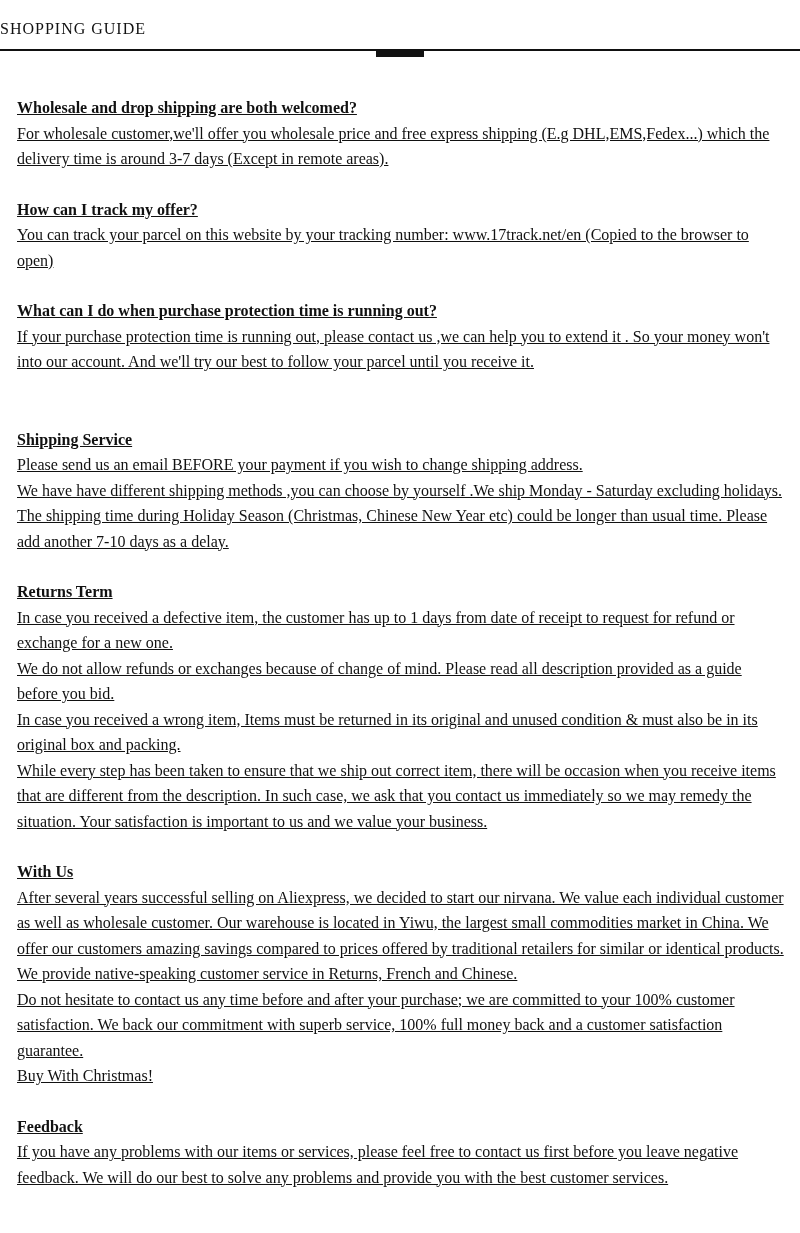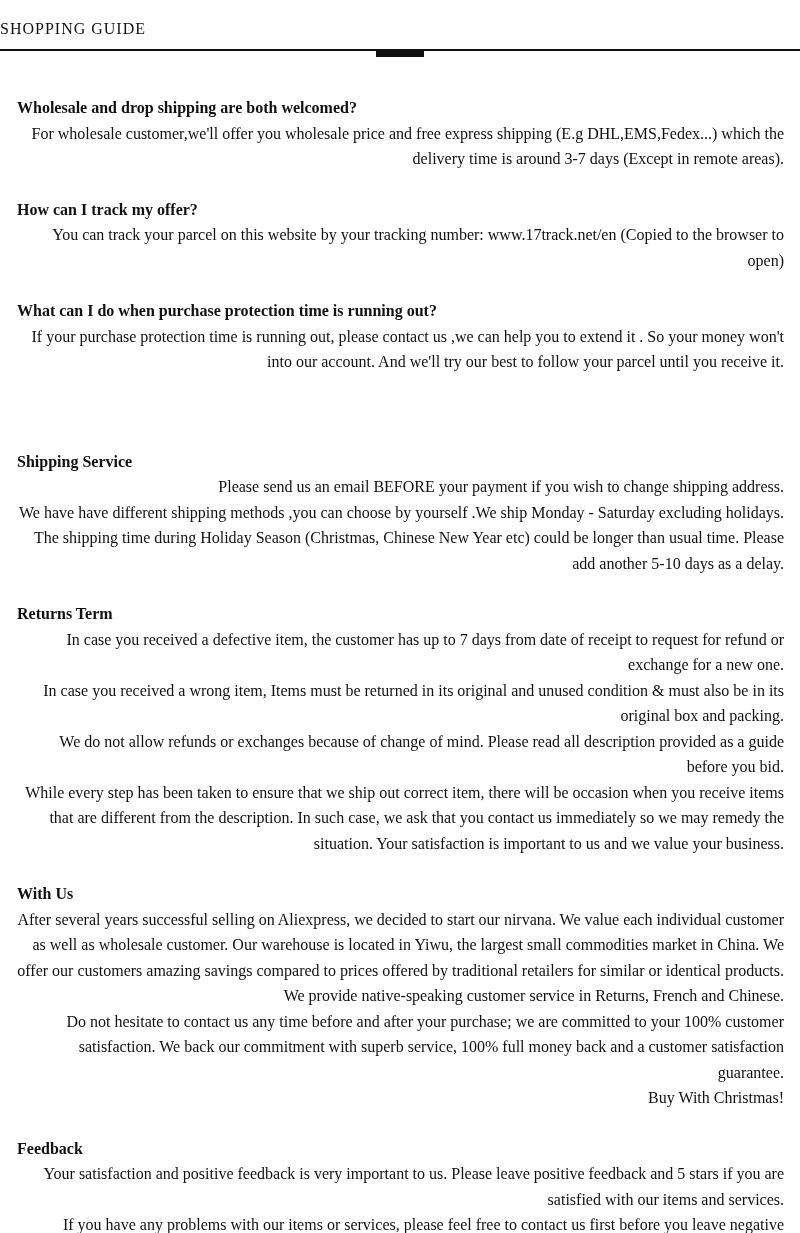--- a/index.html
+++ b/index.html
@@ -42,7 +42,7 @@
 
   
   .content { padding: 44px 16px 40px 17px; }
-  .guide-section { margin-bottom: 25px; }
+  .guide-section { margin-bottom: 25px; text-decoration: underline; }
   
   .guide-section:nth-of-type(3) { margin-bottom: 74px; }
   .guide-section h2 {

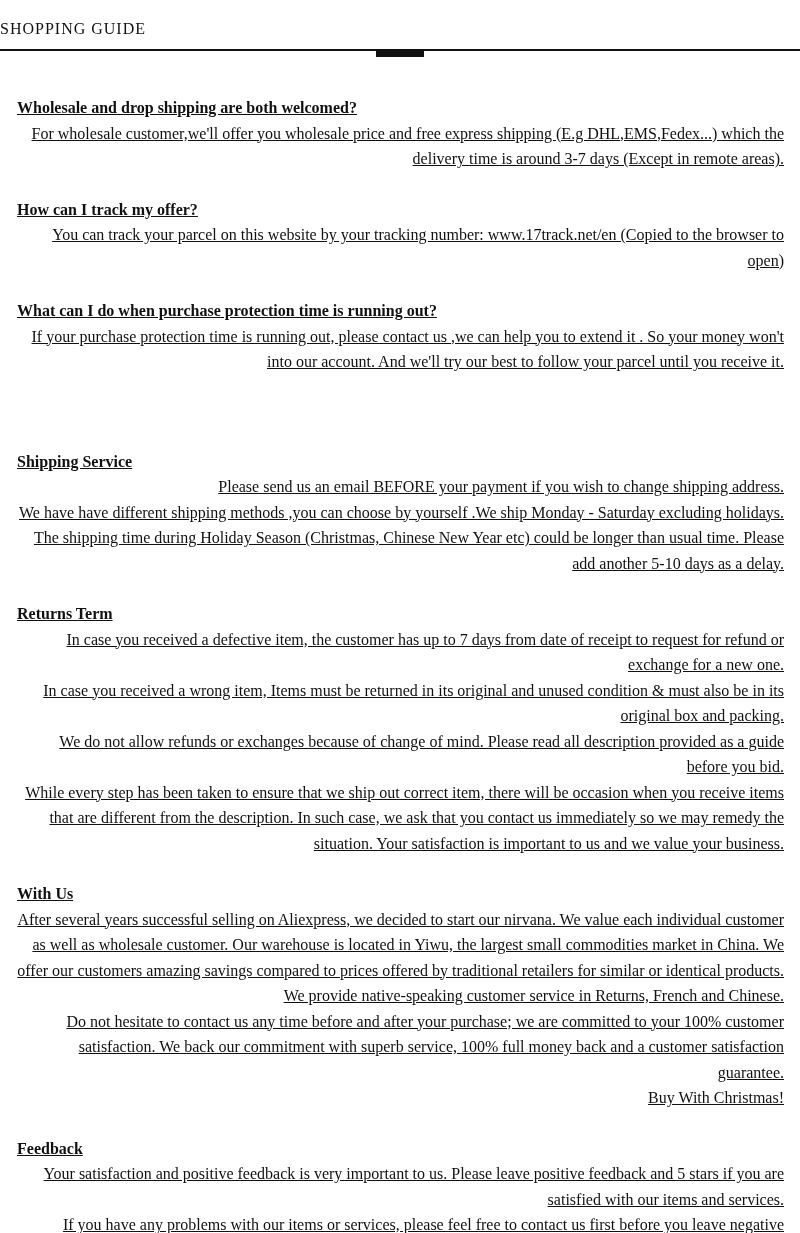--- a/index.html
+++ b/index.html
@@ -55,7 +55,6 @@
     font-size: 16px;
     line-height: 25.5px;
     color: var(--text-color, #111111);
-    text-align: right;
   }
 </style>
 </head>

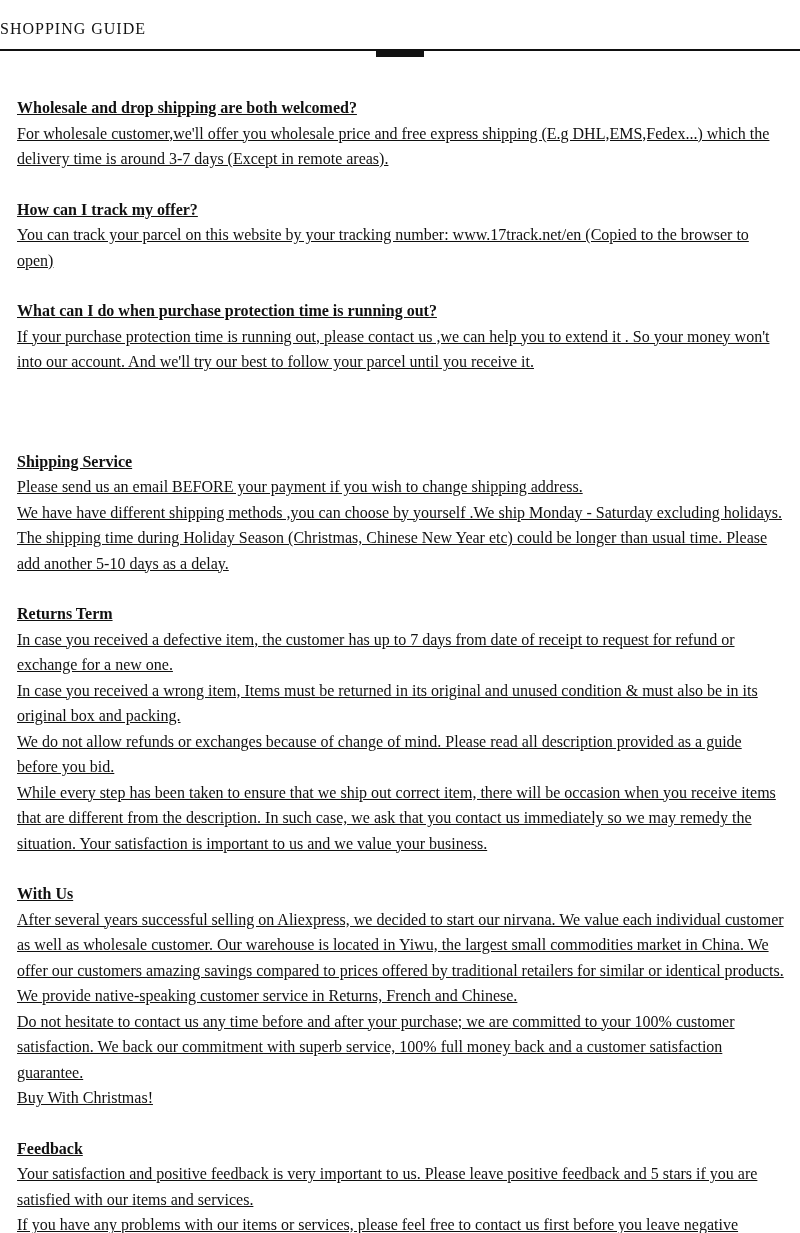--- a/index.html
+++ b/index.html
@@ -44,7 +44,7 @@
   .content { padding: 44px 16px 40px 17px; }
   .guide-section { margin-bottom: 25px; text-decoration: underline; }
   
-  .guide-section:nth-of-type(3) { margin-bottom: 74px; }
+  .guide-section:nth-of-type(3) { margin-bottom: 52px; }
   .guide-section h2 {
     font-size: 16px;
     font-weight: bold;

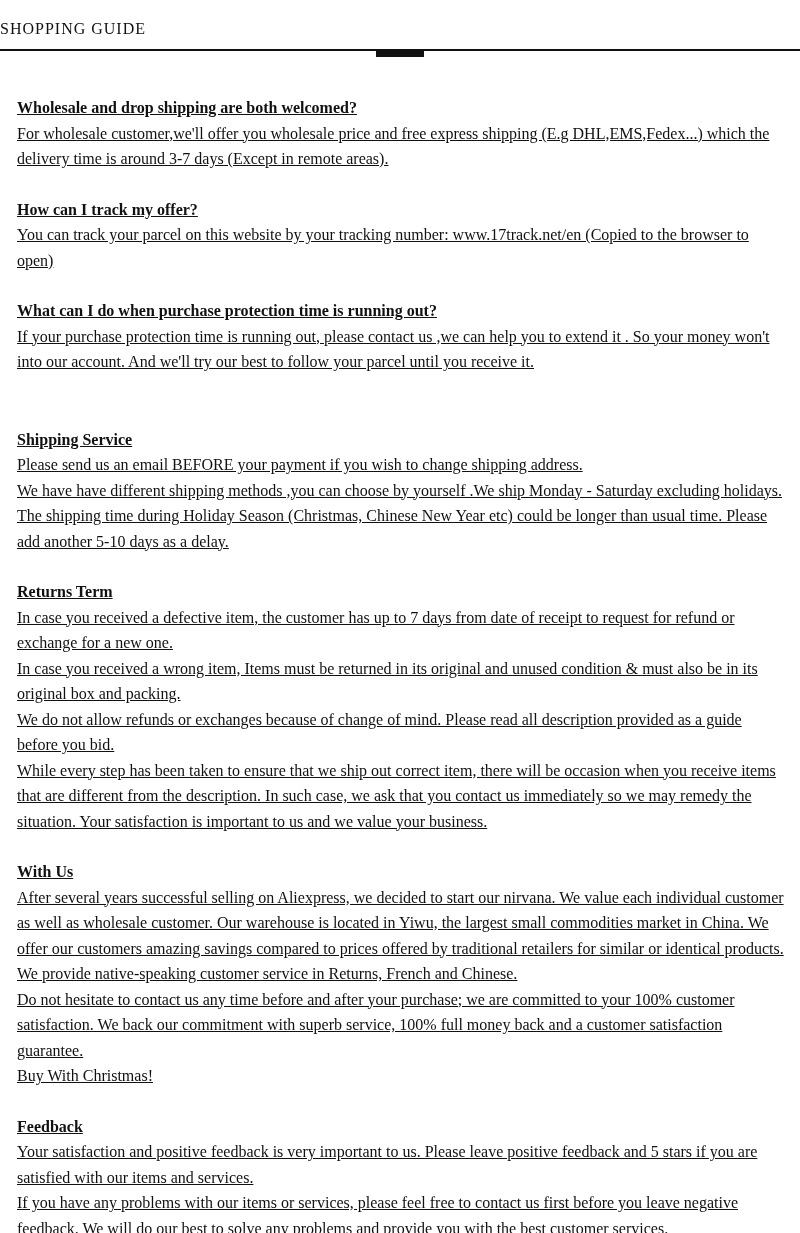--- a/index.html
+++ b/index.html
@@ -84,7 +84,7 @@
       <h2>Shipping Service</h2>
       <p>Please send us an email BEFORE your payment if you wish to change shipping address.</p>
       <p>We have have different shipping methods ,you can choose by yourself .We ship Monday - Saturday excluding holidays.</p>
-      <p>The shipping time during Holiday Season (Christmas, Chinese New Year etc) could be longer than usual time. Please add another 5-10 days as a delay.</p>
+      <p>The shipping time during Holiday Season (Christmas, Chinese New Year etc) could be longer than usual time. Please add another 7-10 days as a delay.</p>
     </section>
     <section class="guide-section">
       <h2>Returns Term</h2>

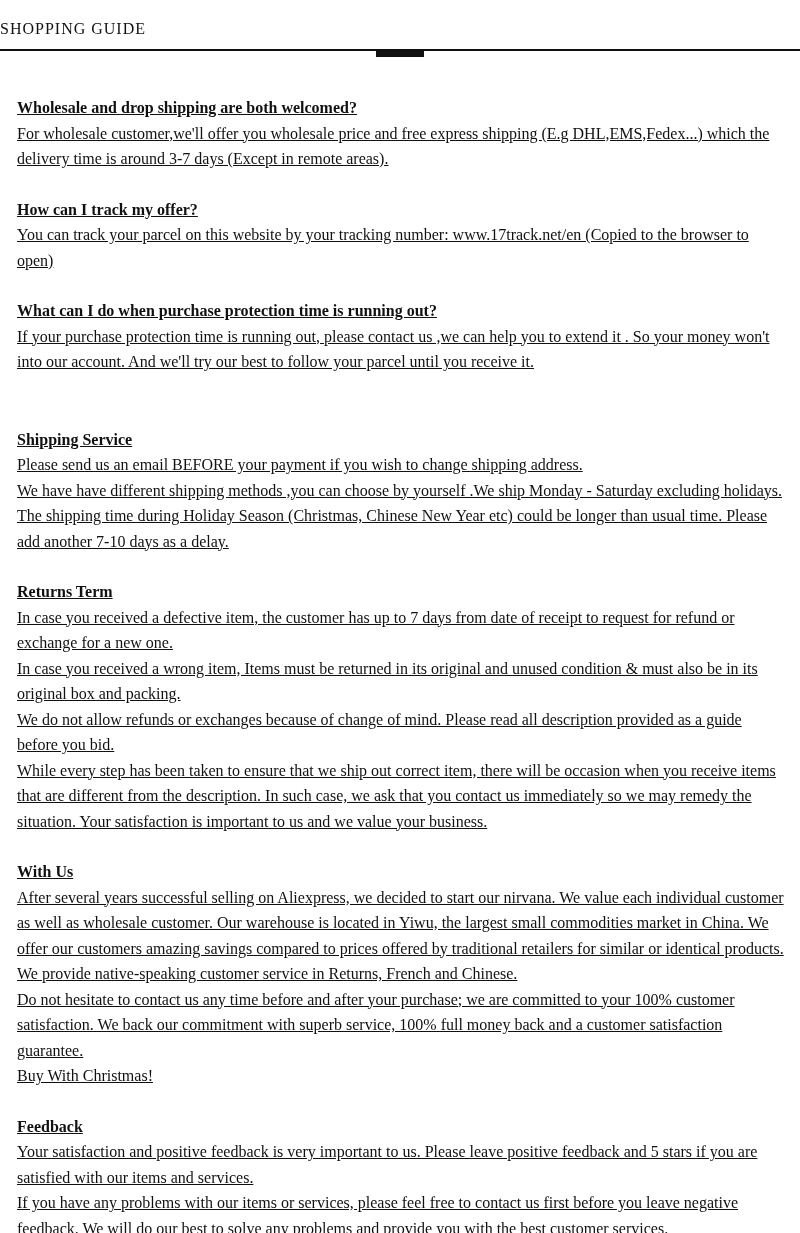--- a/index.html
+++ b/index.html
@@ -88,7 +88,7 @@
     </section>
     <section class="guide-section">
       <h2>Returns Term</h2>
-      <p>In case you received a defective item, the customer has up to 7 days from date of receipt to request for refund or exchange for a new one.</p>
+      <p>In case you received a defective item, the customer has up to 1 days from date of receipt to request for refund or exchange for a new one.</p>
       <p>In case you received a wrong item, Items must be returned in its original and unused condition &amp; must also be in its original box and packing.</p>
       <p>We do not allow refunds or exchanges because of change of mind. Please read all description provided as a guide before you bid.</p>
       <p>While every step has been taken to ensure that we ship out correct item, there will be occasion when you receive items that are different from the description. In such case, we ask that you contact us immediately so we may remedy the situation. Your satisfaction is important to us and we value your business.</p>

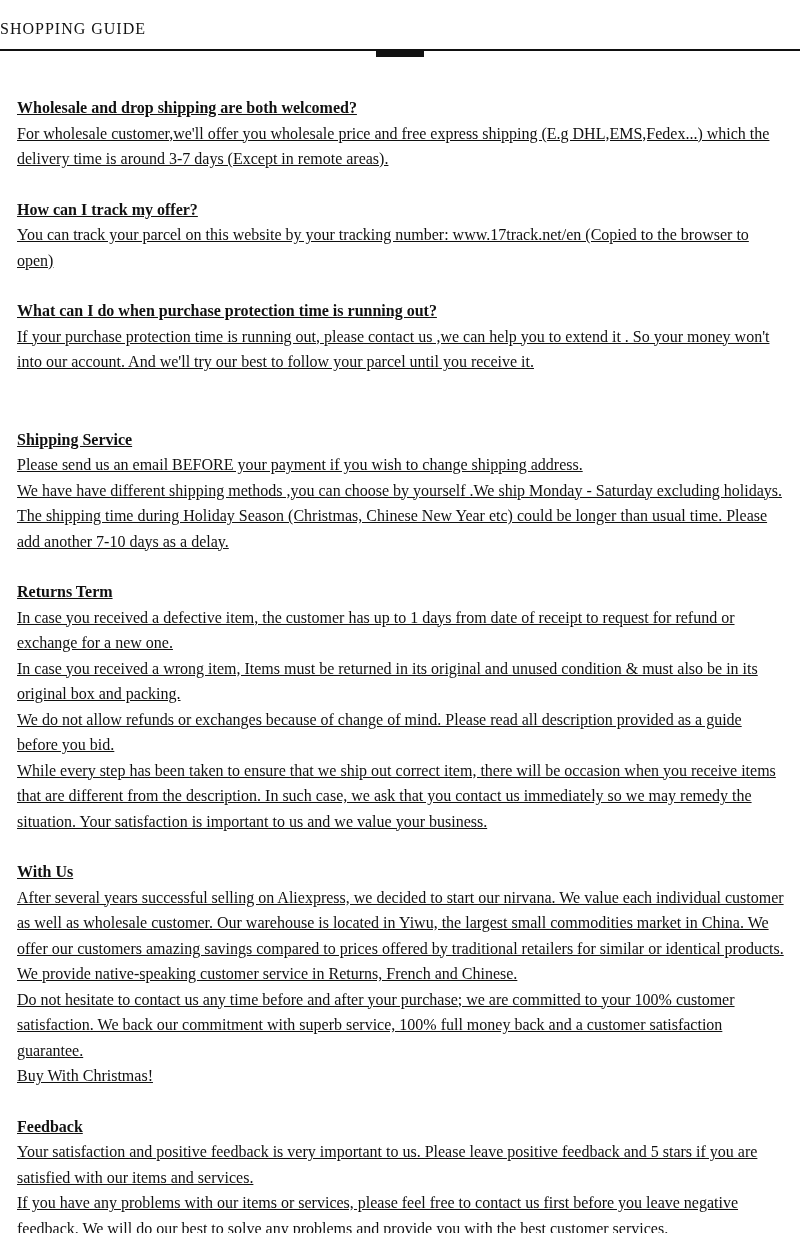--- a/index.html
+++ b/index.html
@@ -89,8 +89,8 @@
     <section class="guide-section">
       <h2>Returns Term</h2>
       <p>In case you received a defective item, the customer has up to 1 days from date of receipt to request for refund or exchange for a new one.</p>
+      <p>We do not allow refunds or exchanges because of change of mind. Please read all description provided as a guide before you bid.</p>
       <p>In case you received a wrong item, Items must be returned in its original and unused condition &amp; must also be in its original box and packing.</p>
-      <p>We do not allow refunds or exchanges because of change of mind. Please read all description provided as a guide before you bid.</p>
       <p>While every step has been taken to ensure that we ship out correct item, there will be occasion when you receive items that are different from the description. In such case, we ask that you contact us immediately so we may remedy the situation. Your satisfaction is important to us and we value your business.</p>
     </section>
     <section class="guide-section">

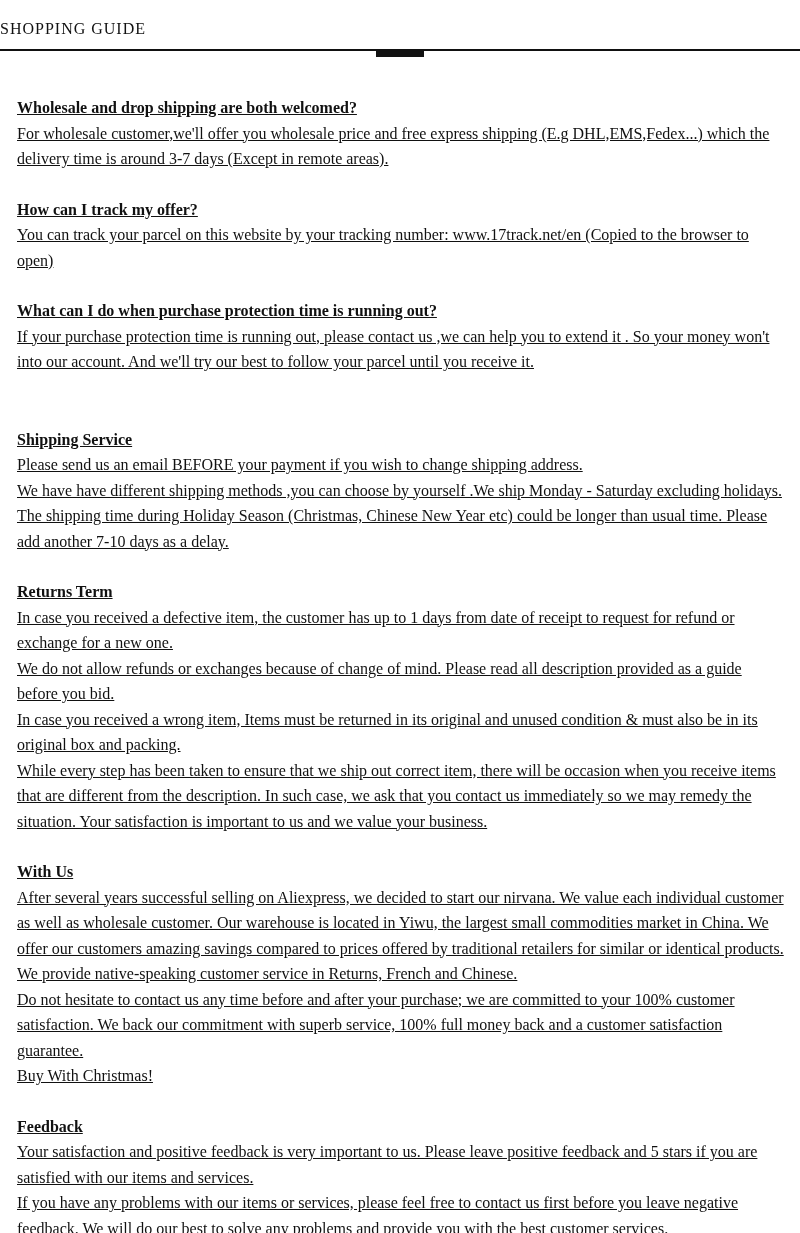--- a/index.html
+++ b/index.html
@@ -102,7 +102,6 @@
     </section>
     <section class="guide-section">
       <h2>Feedback</h2>
-      <p>Your satisfaction and positive feedback is very important to us. Please leave positive feedback and 5 stars if you are satisfied with our items and services.</p>
       <p>If you have any problems with our items or services, please feel free to contact us first before you leave negative feedback. We will do our best to solve any problems and provide you with the best customer services.</p>
     </section>
   </main>

